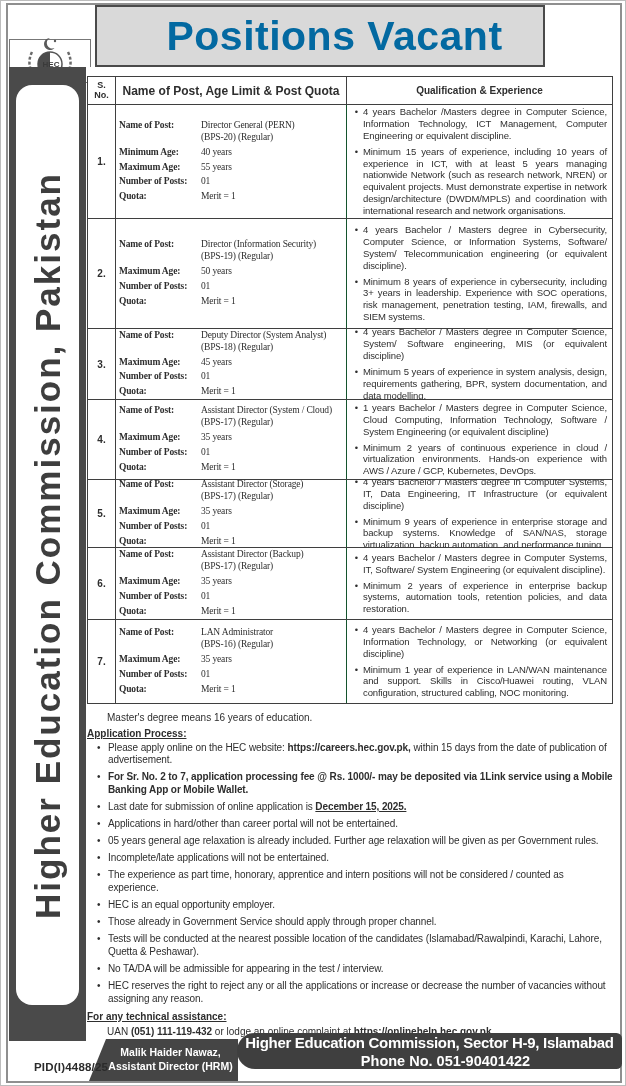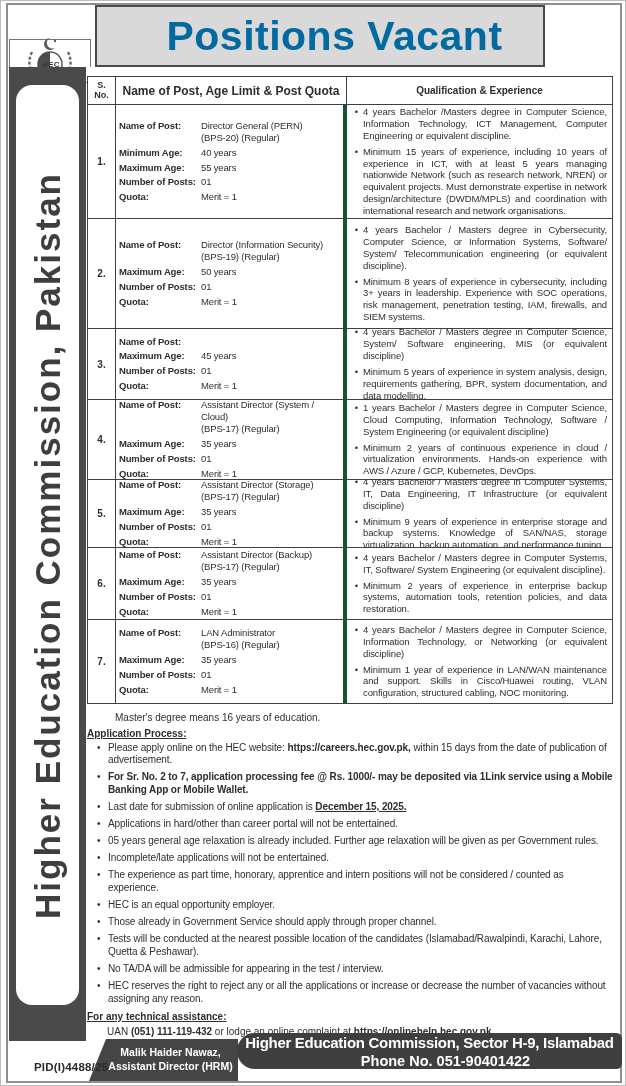--- a/index.html
+++ b/index.html
@@ -42,7 +42,7 @@
   #table-rows .trow:nth-child(7){height:83px}
   .cell { overflow:hidden; }
   .sno { border-right:1px solid #3f3f3f; display:flex; align-items:center; justify-content:center; font-weight:bold; font-size:10px; }
-  .post { border-right:4px solid #14532d; padding:3px 2px 3px 3px; }
+  .post { border-right:1px solid #14532d; padding:3px 2px 3px 3px;font-family:Liberation Serif, serif; }
   .fields { display:flex; flex-direction:column; justify-content:center; height:100%; gap:3px; }
   .field { display:grid; grid-template-columns:80px 1fr; column-gap:2px; letter-spacing:-0.15px; }
   .flabel { font-weight:bold; }

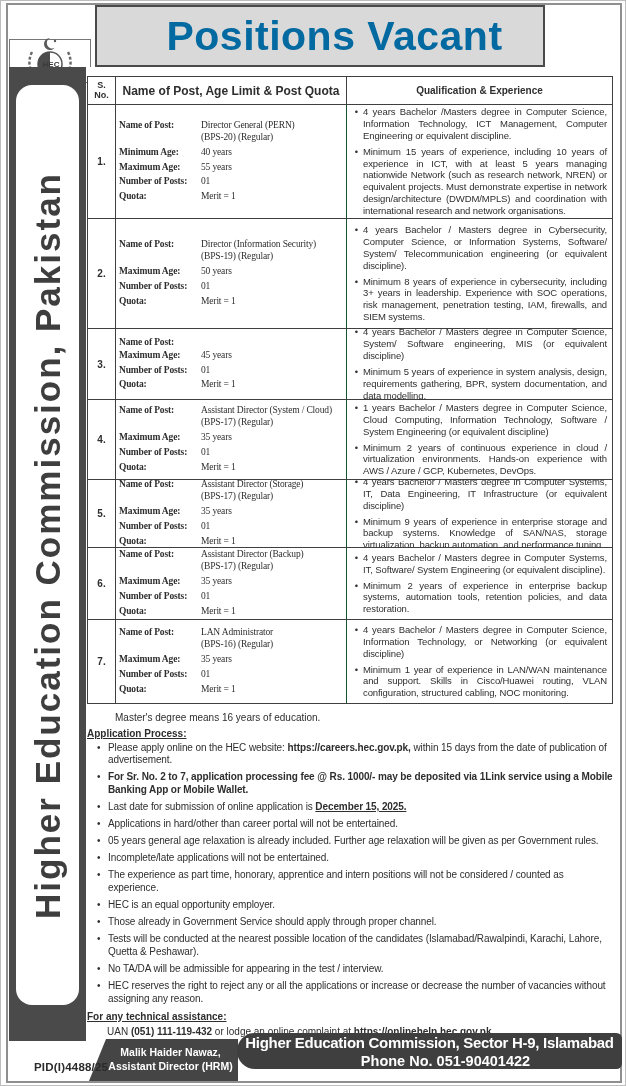--- a/index.html
+++ b/index.html
@@ -208,6 +208,8 @@
       <div class="fields">
   <div class="field">
     <span class="flabel">Name of Post:</span>
+    <span class="fvalue">Deputy Director (System Analyst)
+(BPS-18) (Regular)</span>
   </div>
 
   <div class="field">

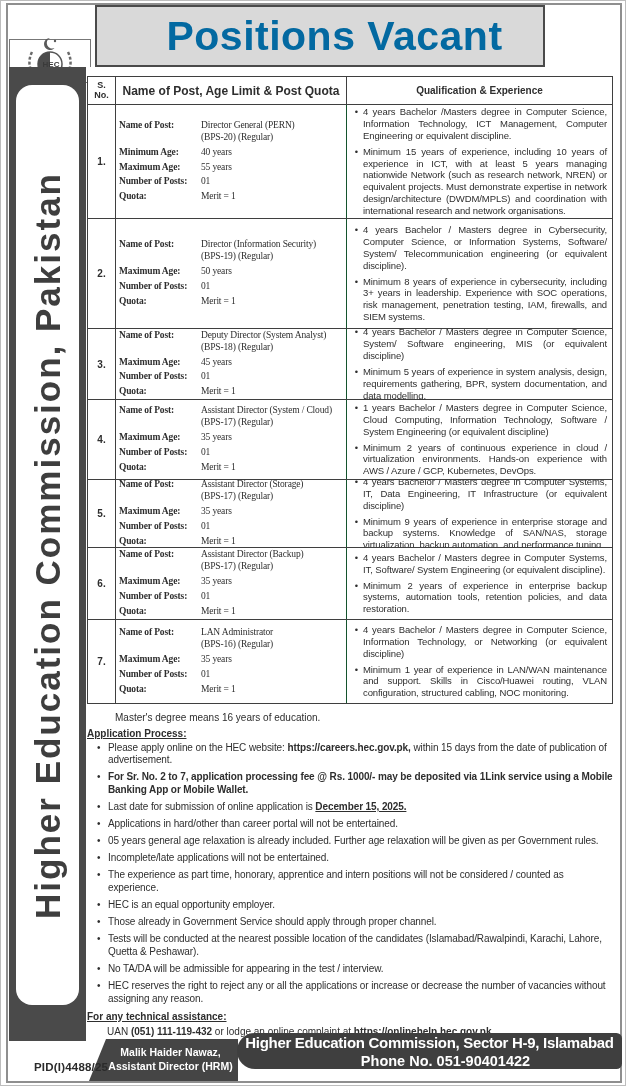--- a/index.html
+++ b/index.html
@@ -55,7 +55,7 @@
 
   
   .notes { margin-top:7px; width:527px; font-size:10px; color:#2e2e2e; }
-  .note-line { padding-left:28px; line-height:1.35; }
+  .note-line { padding-left:20px; line-height:1.35; }
   .section-heading { font-weight:bold; text-decoration:underline; margin-top:2px; line-height:1.4; }
   .bullets { list-style:none; margin-top:1px; }
   .bullets li { display:grid; grid-template-columns:10px 11px 1fr; margin-bottom:4.5px; }

